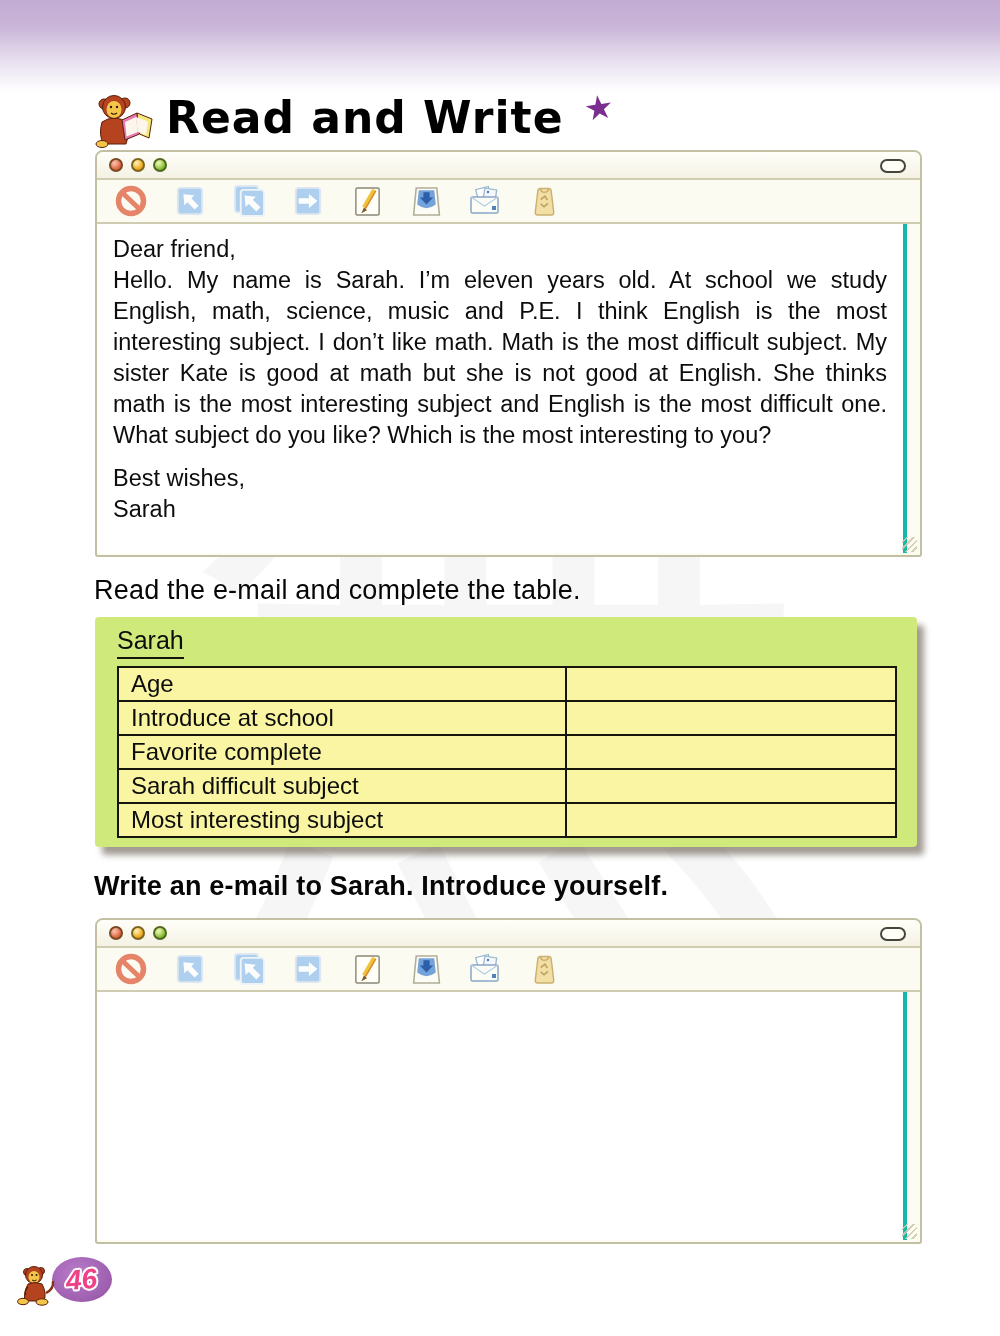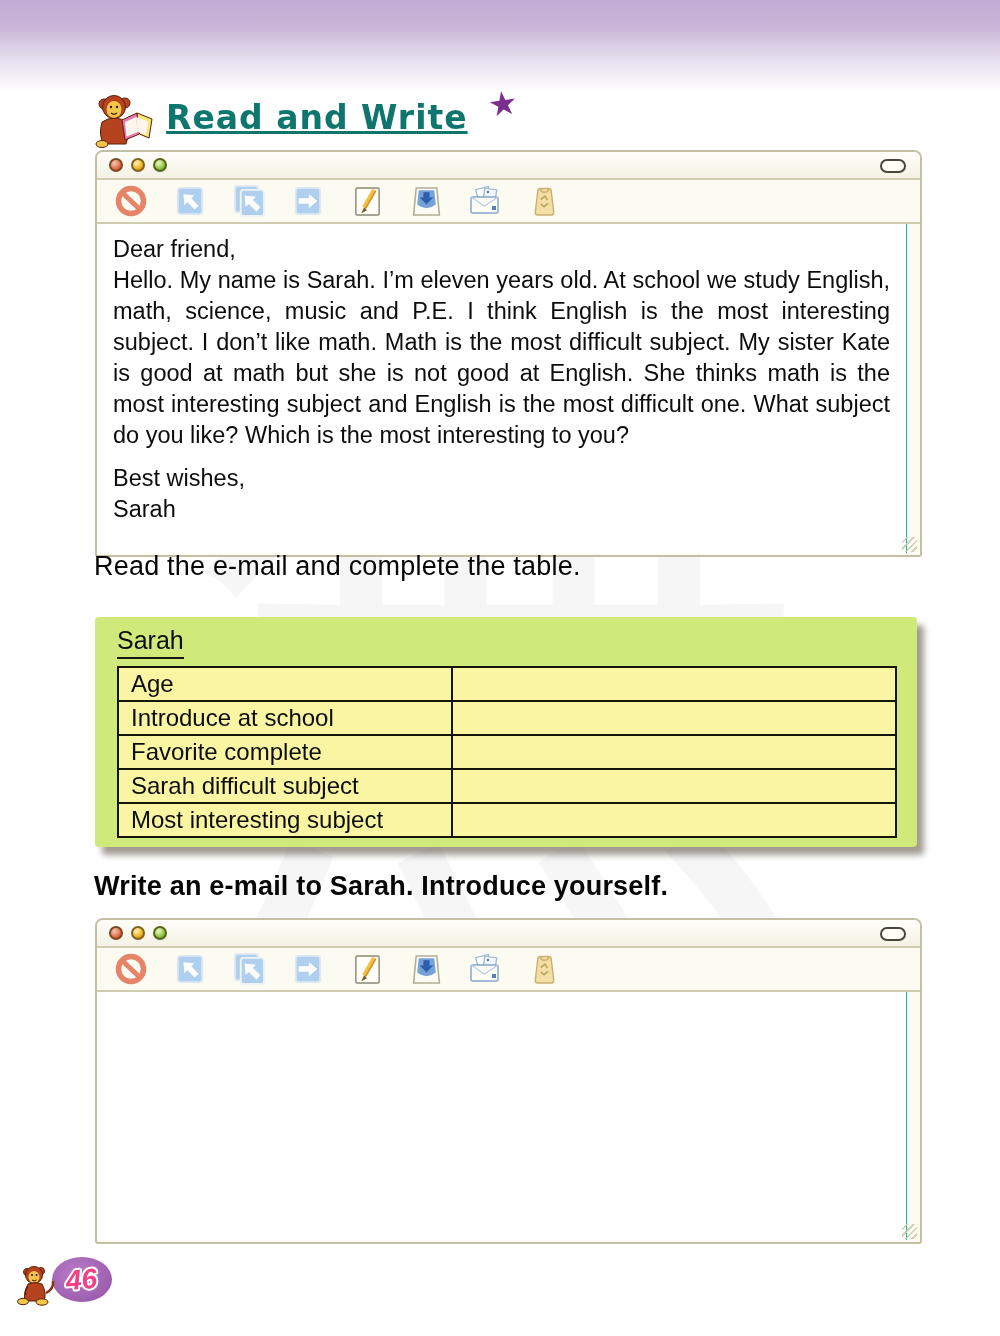--- a/index.html
+++ b/index.html
@@ -26,9 +26,8 @@
   .header .monkey { width:64px; height:56px; margin-right:10px; }
   .page-title {
     font-family:"DejaVu Sans", sans-serif;
-    font-size:33px; font-weight:700; color:#0f766e; letter-spacing:1px;
+    font-size:44px; font-weight:700; color:#000000; letter-spacing:1px;
     line-height:52px;
-    text-decoration:underline;
   }
   .title-star { font-size:33px; color:#7a2f8f; position:relative; top:-14px; margin-left:16px; display:inline-block; transform:rotate(-8deg); }
   

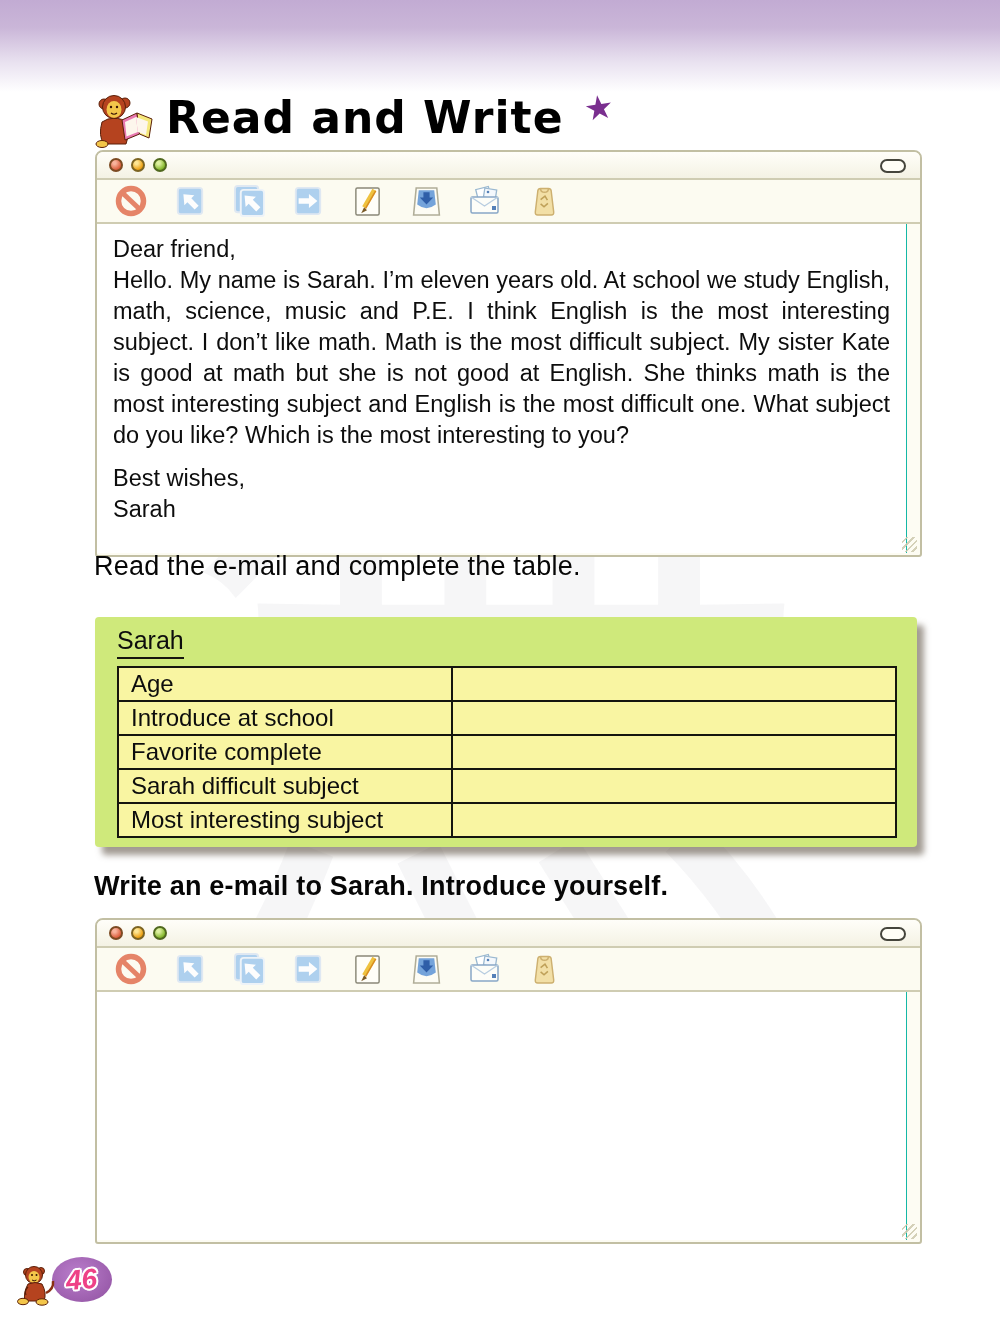--- a/index.html
+++ b/index.html
@@ -63,7 +63,7 @@
   .tool { width:36px; height:36px; display:flex; align-items:center; justify-content:center; }
   .content {
     position:relative; background:#ffffff; overflow:hidden;
-    margin-right:13px; border-right:1px solid #14b8a6;
+    margin-right:13px; border-right:4px solid #14b8a6;
   }
   .win-read  .content { height:329px; }
   .win-write .content { height:248px; }

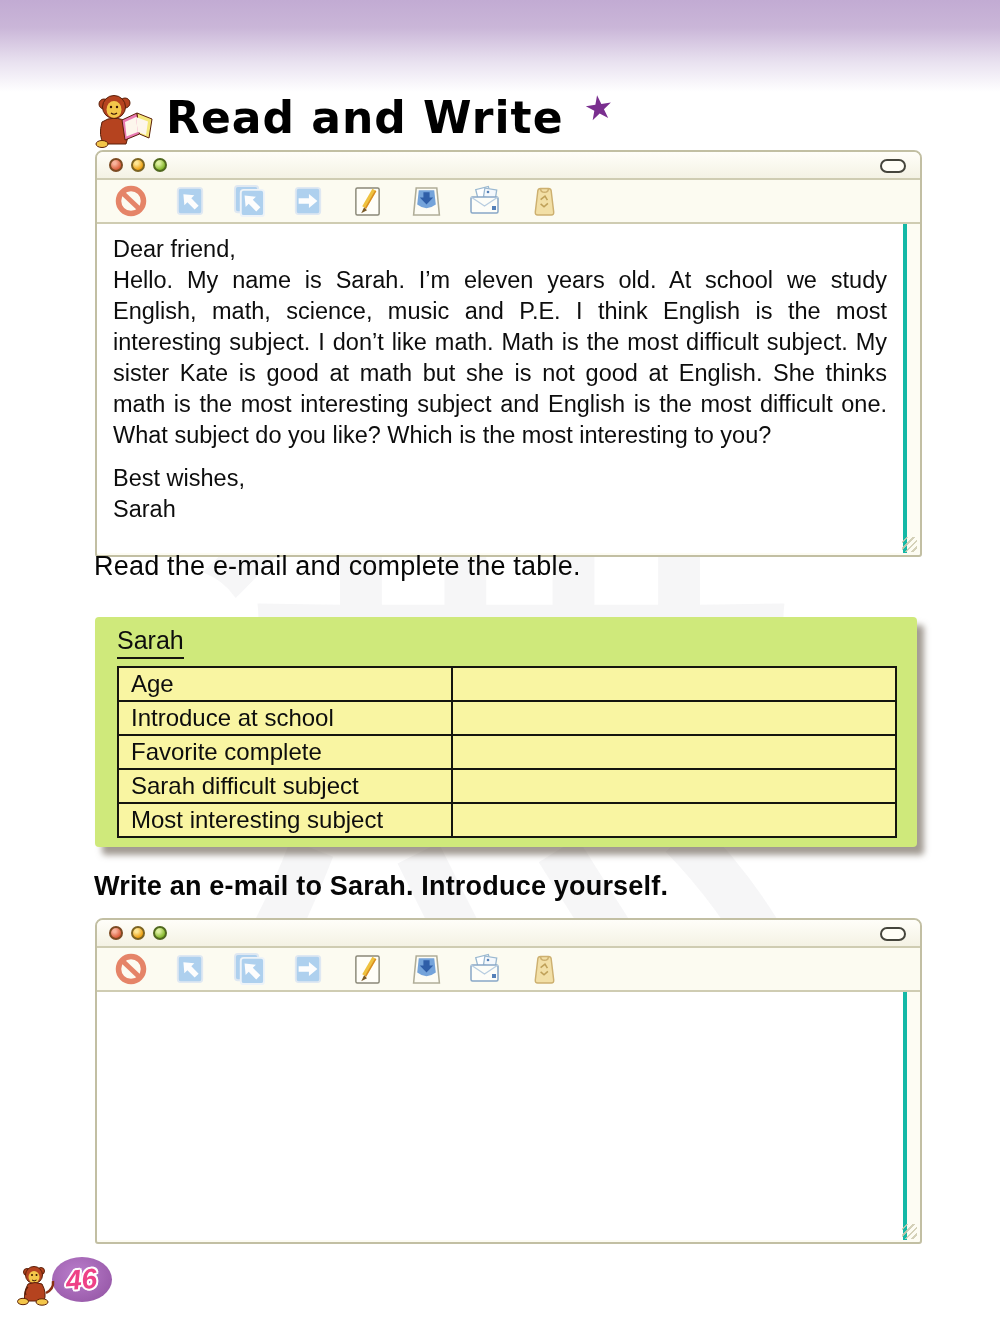--- a/index.html
+++ b/index.html
@@ -78,7 +78,7 @@
   .email-closing { margin-top:12px; }
   
   .instruction { position:absolute; left:94px; font-size:27px; color:#060606; letter-spacing:.2px; }
-  .instr-read  { top:551px; }
+  .instr-read  { top:575px; }
   .instr-write { top:871px;font-weight:bold; }
   
   .panel {

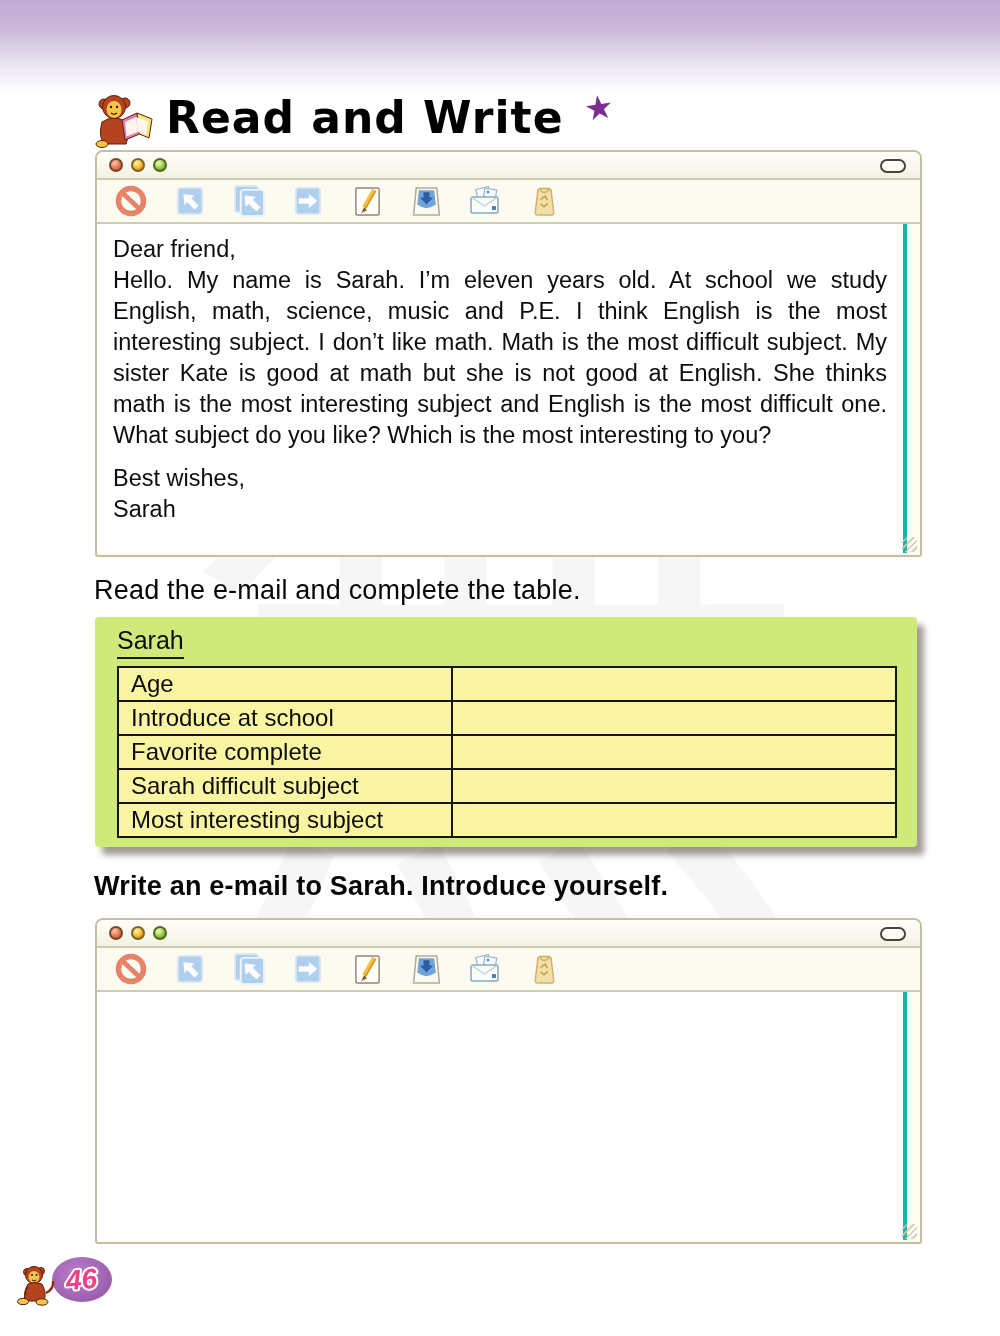--- a/index.html
+++ b/index.html
@@ -99,7 +99,7 @@
     border:2.5px solid #15150e; height:34px;
     font-size:24px; color:#0d0d0d; padding-left:12px;
   }
-  .panel td.col-label { width:334px; }
+  .panel td.col-label { width:448px; }
   
   .page-badge {
     position:absolute; left:52px; top:1257px; width:60px; height:45px;

